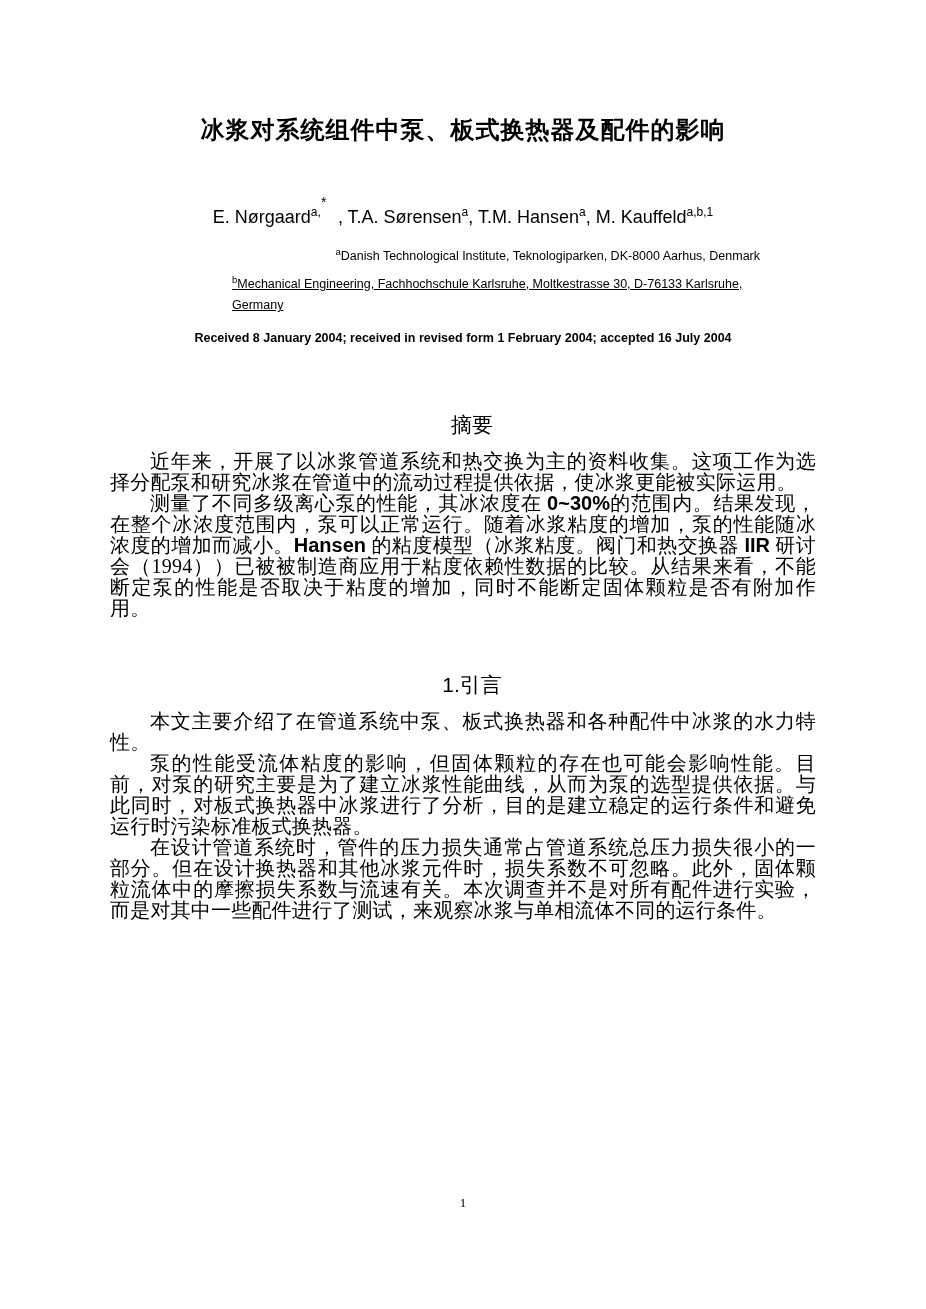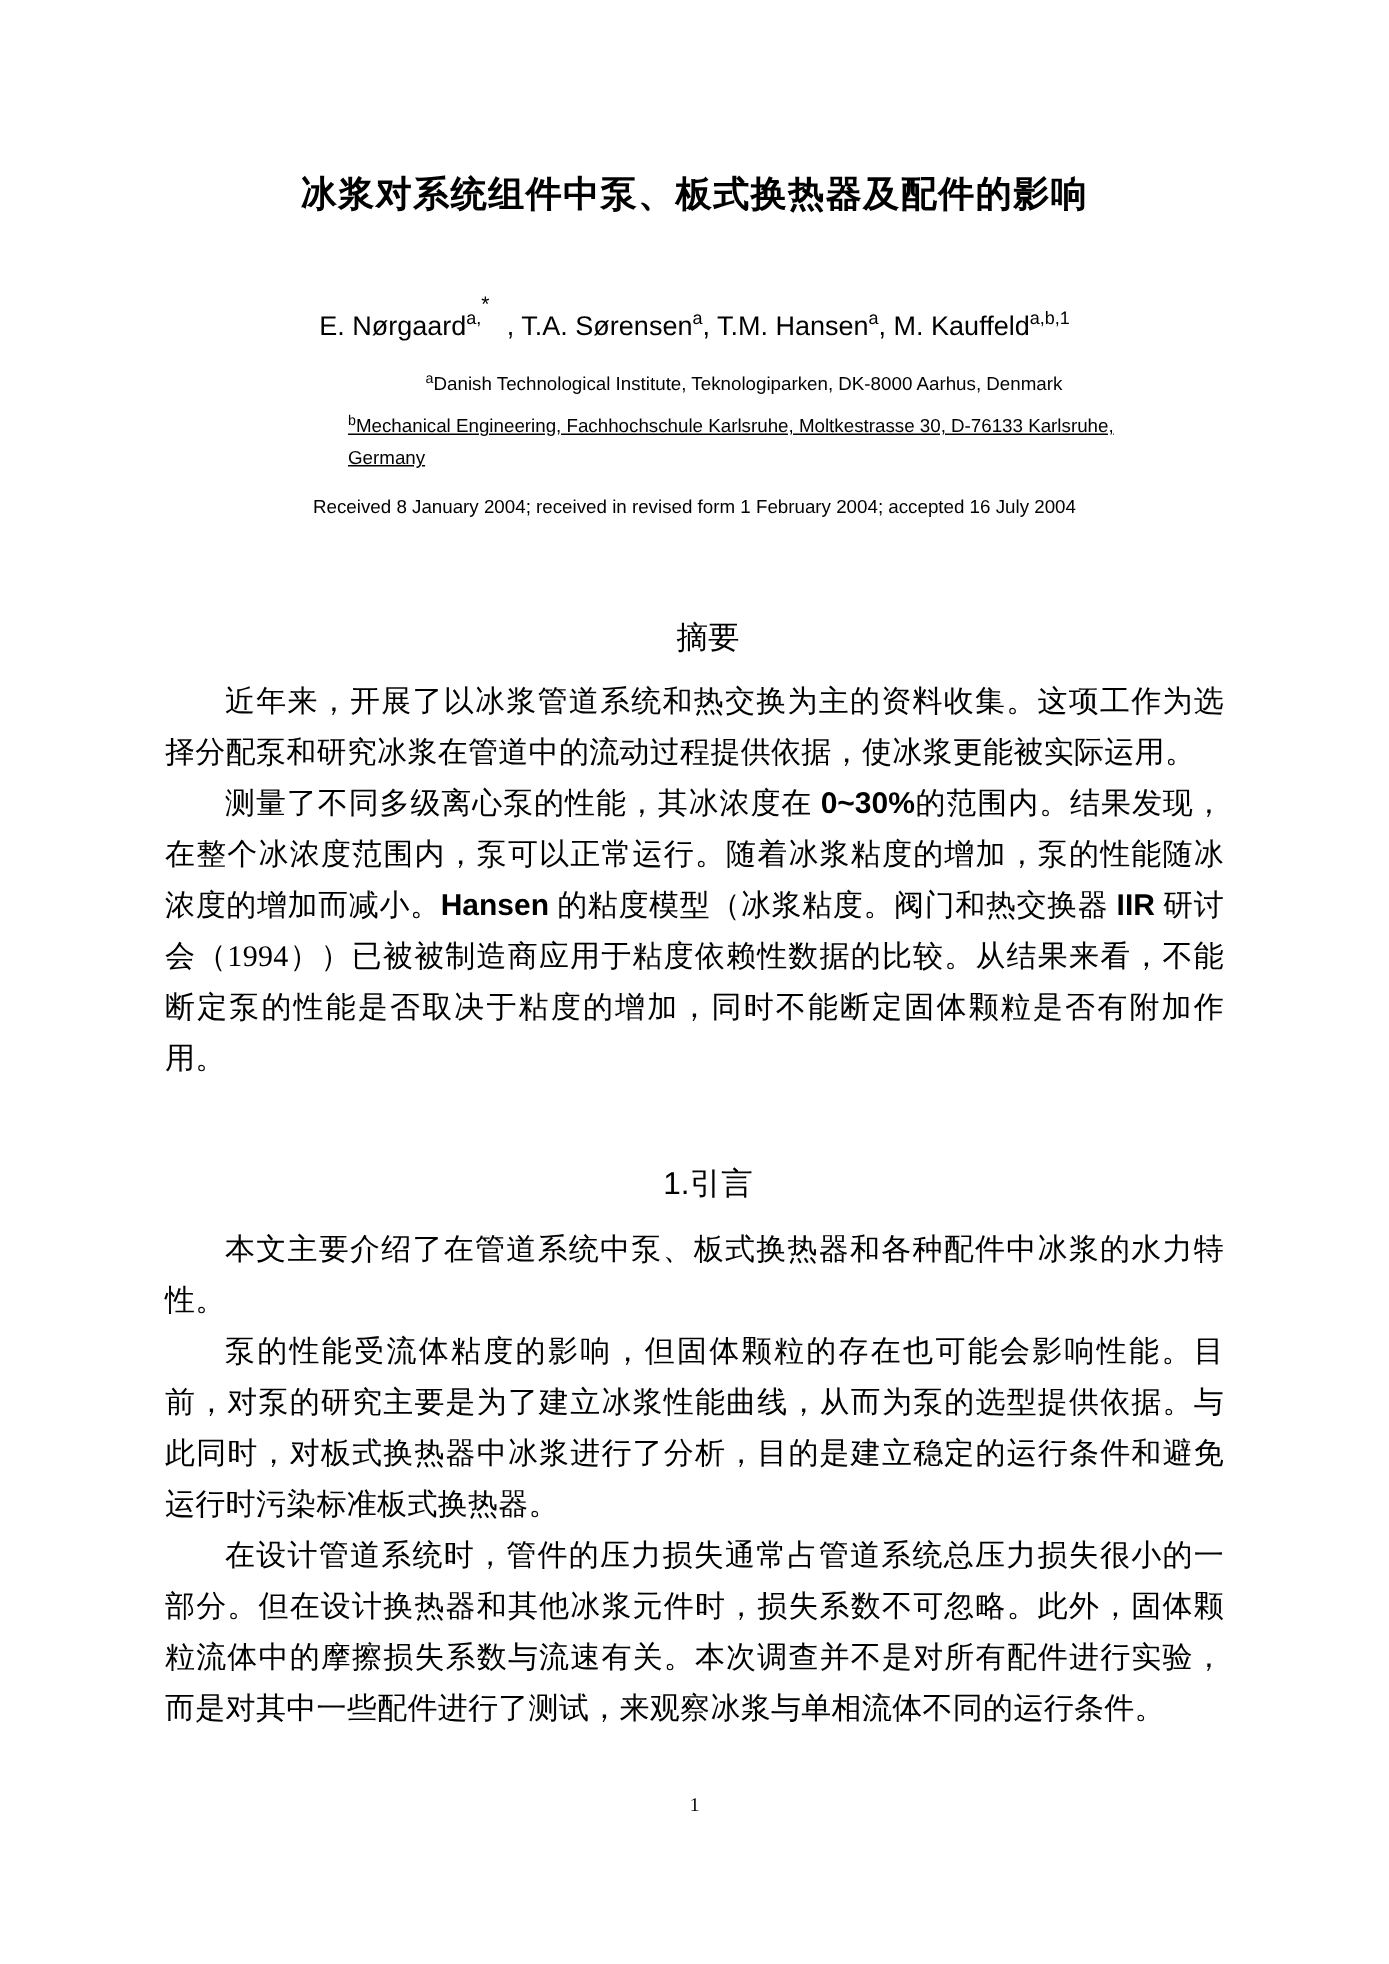--- a/index.html
+++ b/index.html
@@ -74,7 +74,7 @@
     vertical-align: 5px;
     line-height: 0;
   }
-  .affil-a { text-align: center; margin-bottom: 7px; }
+  .affil-a { text-align: right; margin-bottom: 7px; }
   .affil-b { text-align: left; text-decoration: underline; }
 
   

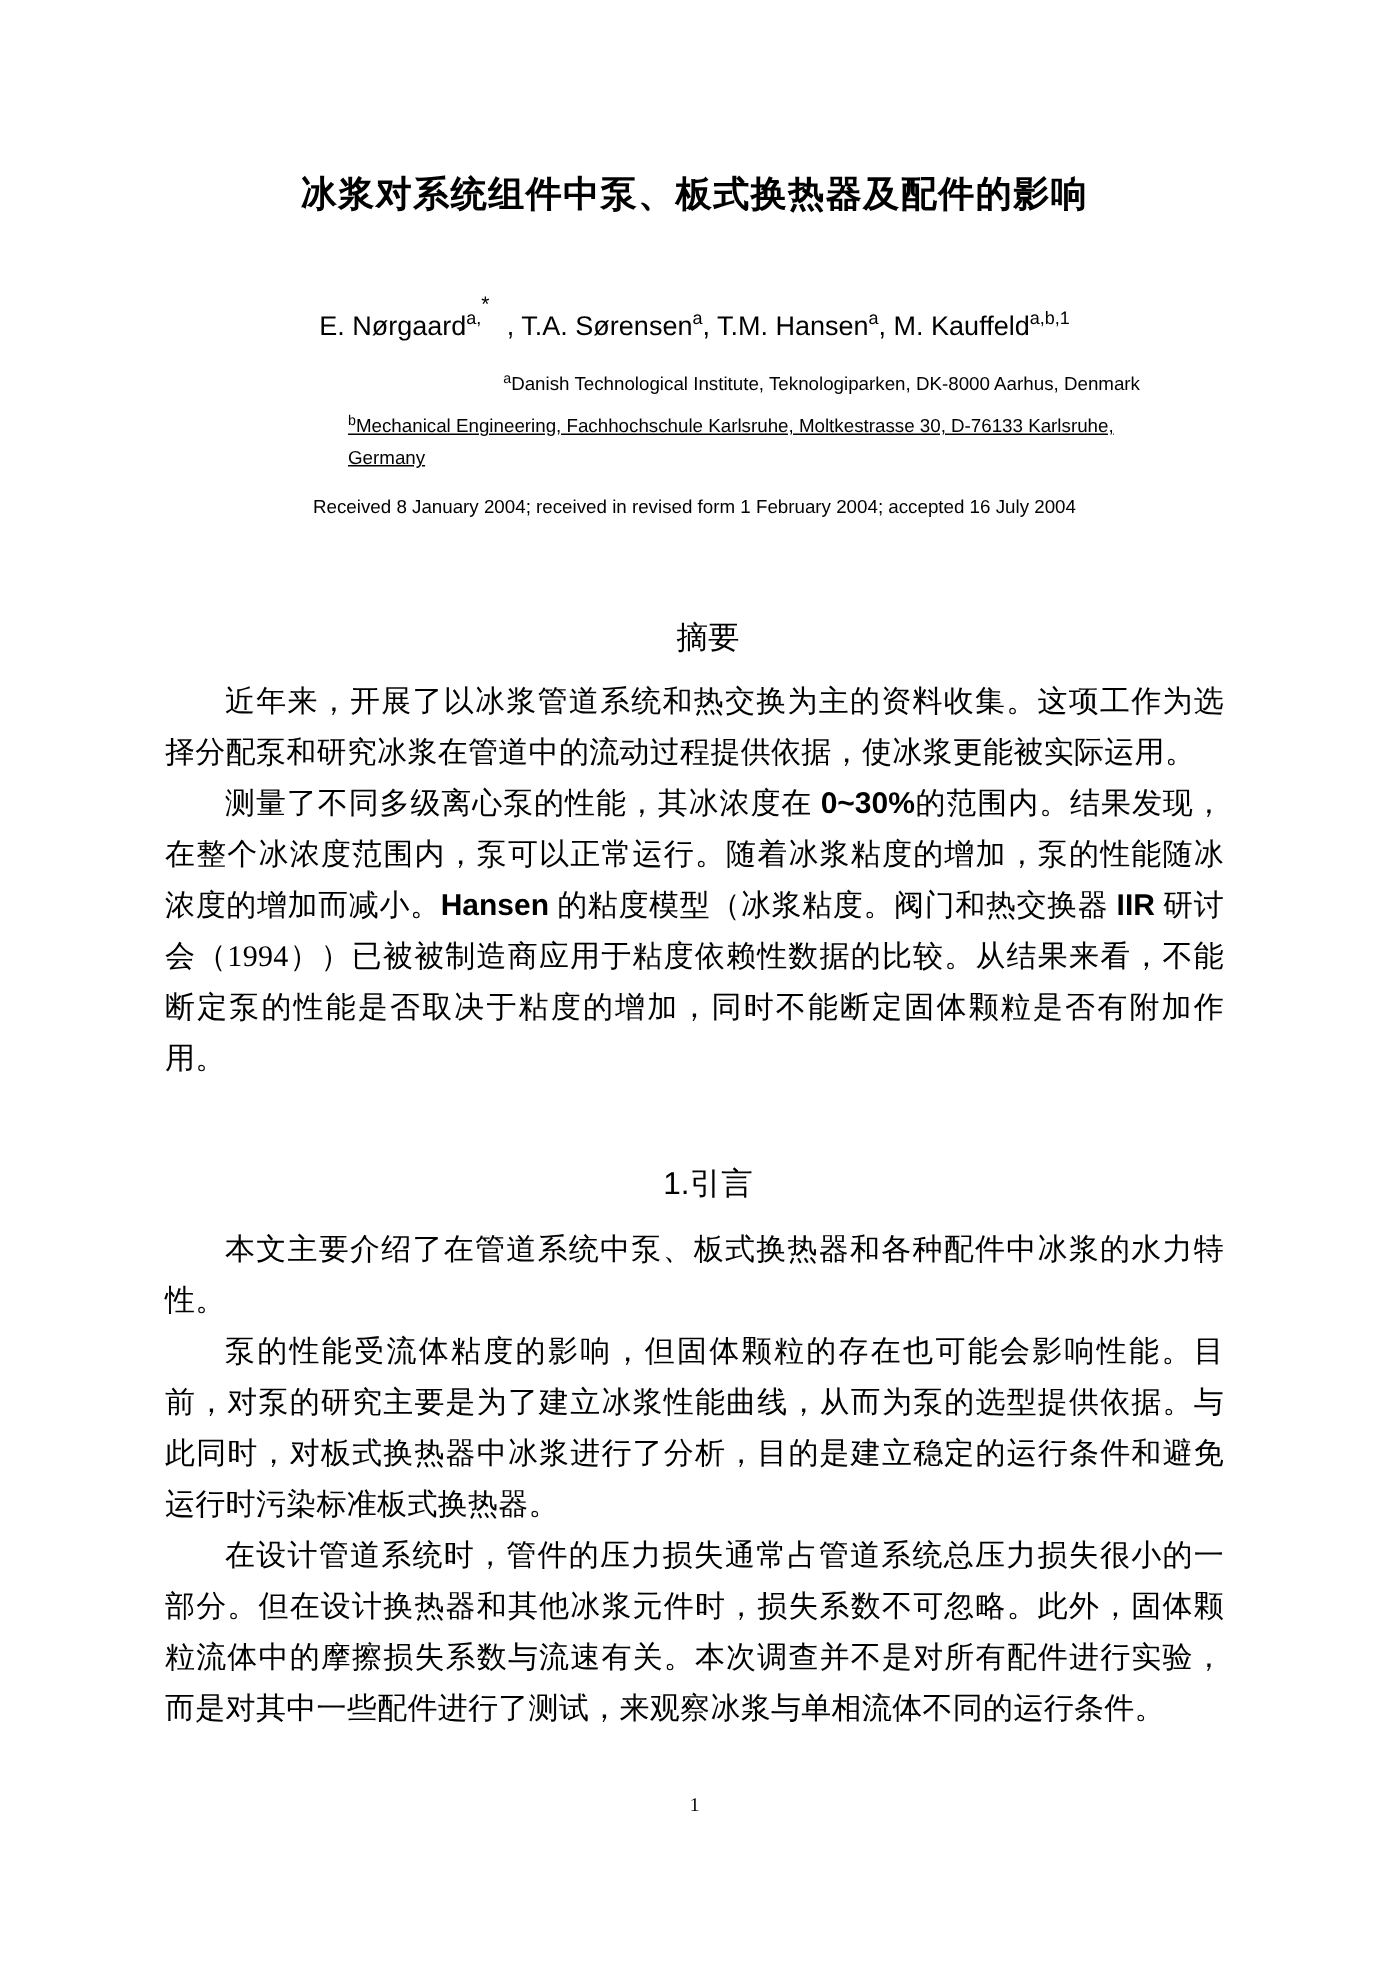--- a/index.html
+++ b/index.html
@@ -83,6 +83,7 @@
     text-align: center;
     font-family: "Liberation Sans", sans-serif;
     font-size: 12.5px;
+    font-weight: bold;
   }
 
   

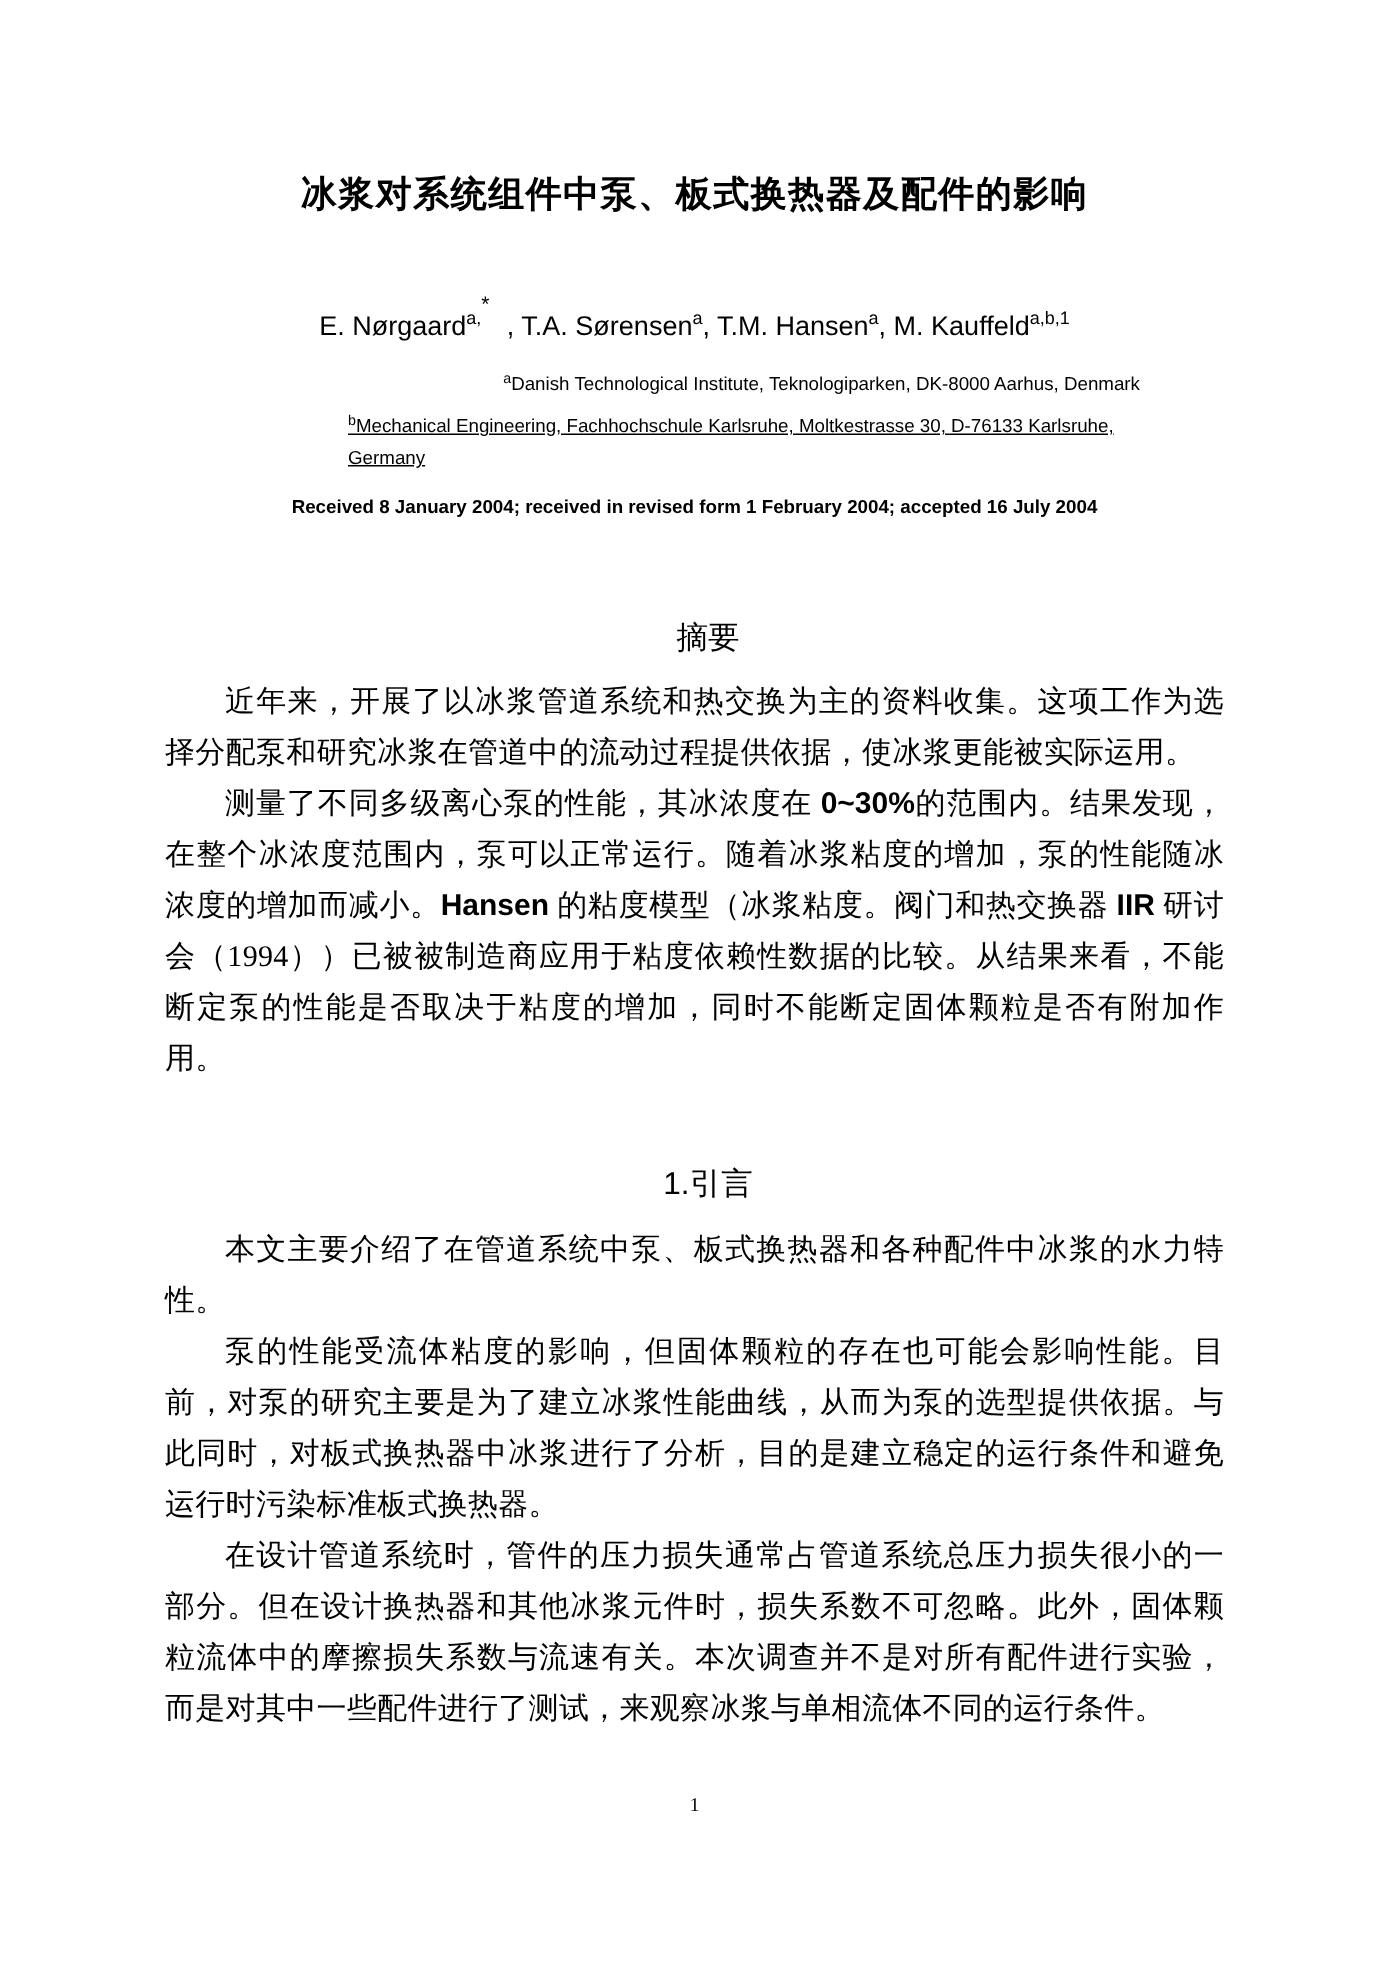--- a/index.html
+++ b/index.html
@@ -102,7 +102,7 @@
   .para {
     margin: 0;
     font-size: 20px;
-    line-height: 34px;
+    line-height: 21px;
     text-indent: 2em;
     text-align: justify;
     letter-spacing: 0.2px;

